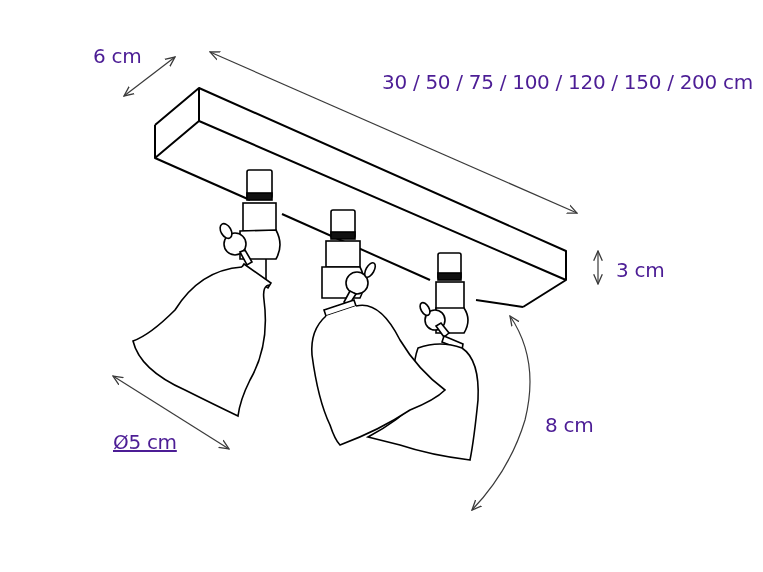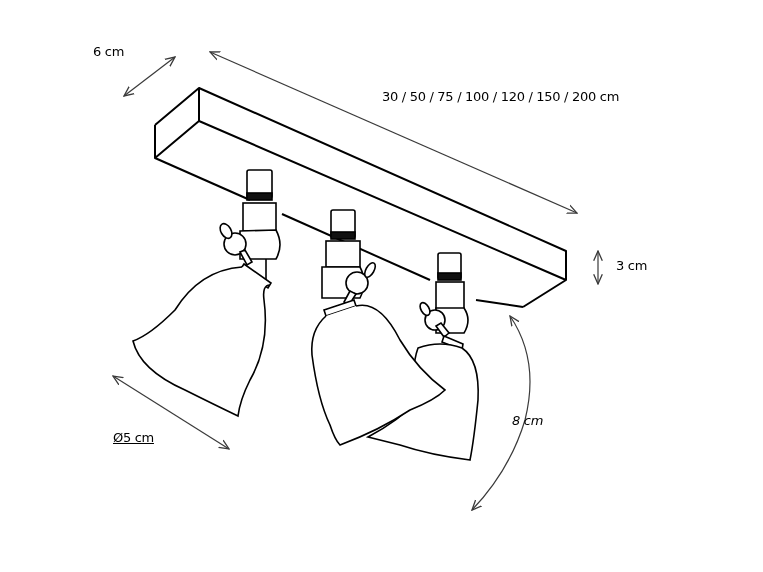--- a/index.html
+++ b/index.html
@@ -4,7 +4,7 @@
 <style>
   html, body { margin:0; padding:0; background:#ffffff; }
   body { width:763px; height:572px; position:relative; overflow:hidden; font-family:"Liberation Sans", sans-serif; }
-  .label { position:absolute; color:#000000; font-size:13px; font-family:"DejaVu Sans", sans-serif; white-space:nowrap; letter-spacing:-0.3px; }
+  .label { position:absolute; color:#4c1d95; font-size:20px; font-family:"DejaVu Sans", sans-serif; white-space:nowrap; letter-spacing:-0.3px; }
   svg { position:absolute; left:0; top:0; }
 </style>
 </head>

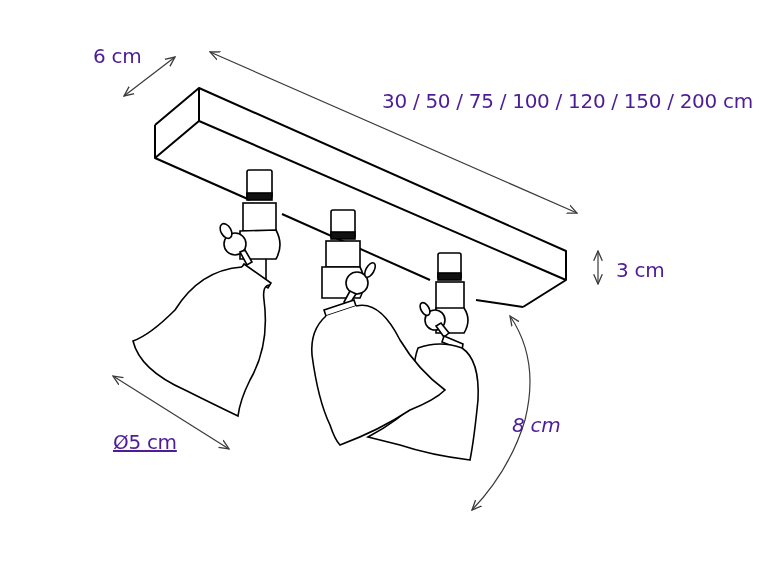--- a/index.html
+++ b/index.html
@@ -73,7 +73,7 @@
 </svg>
 
 <div class="label" style="left:93px; top:44px;">6 cm</div>
-<div class="label" style="left:382px; top:70px;margin-top:19px;">30 / 50 / 75 / 100 / 120 / 150 / 200 cm</div>
+<div class="label" style="left:382px; top:70px;">30 / 50 / 75 / 100 / 120 / 150 / 200 cm</div>
 <div class="label" style="left:616px; top:258px;text-align:center;">3 cm</div>
 <div class="label" style="left:113px; top:430px;text-decoration:underline;">Ø5 cm</div>
 <div class="label" style="left:512px; top:413px;font-style:italic;">8 cm</div>

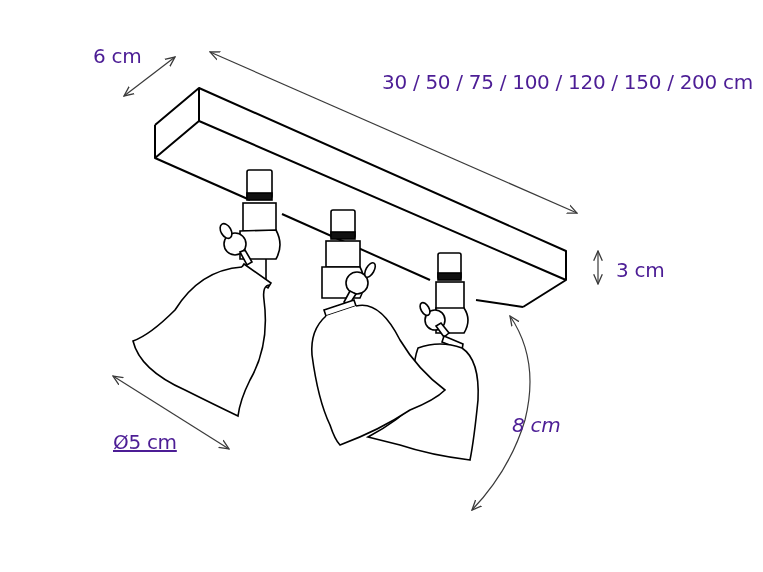--- a/index.html
+++ b/index.html
@@ -76,6 +76,6 @@
 <div class="label" style="left:382px; top:70px;">30 / 50 / 75 / 100 / 120 / 150 / 200 cm</div>
 <div class="label" style="left:616px; top:258px;text-align:center;">3 cm</div>
 <div class="label" style="left:113px; top:430px;text-decoration:underline;">Ø5 cm</div>
-<div class="label" style="left:512px; top:413px;font-style:italic;">8 cm</div>
+<div class="label" style="left:545px; top:413px;">8 cm</div>
 
 </body></html>

